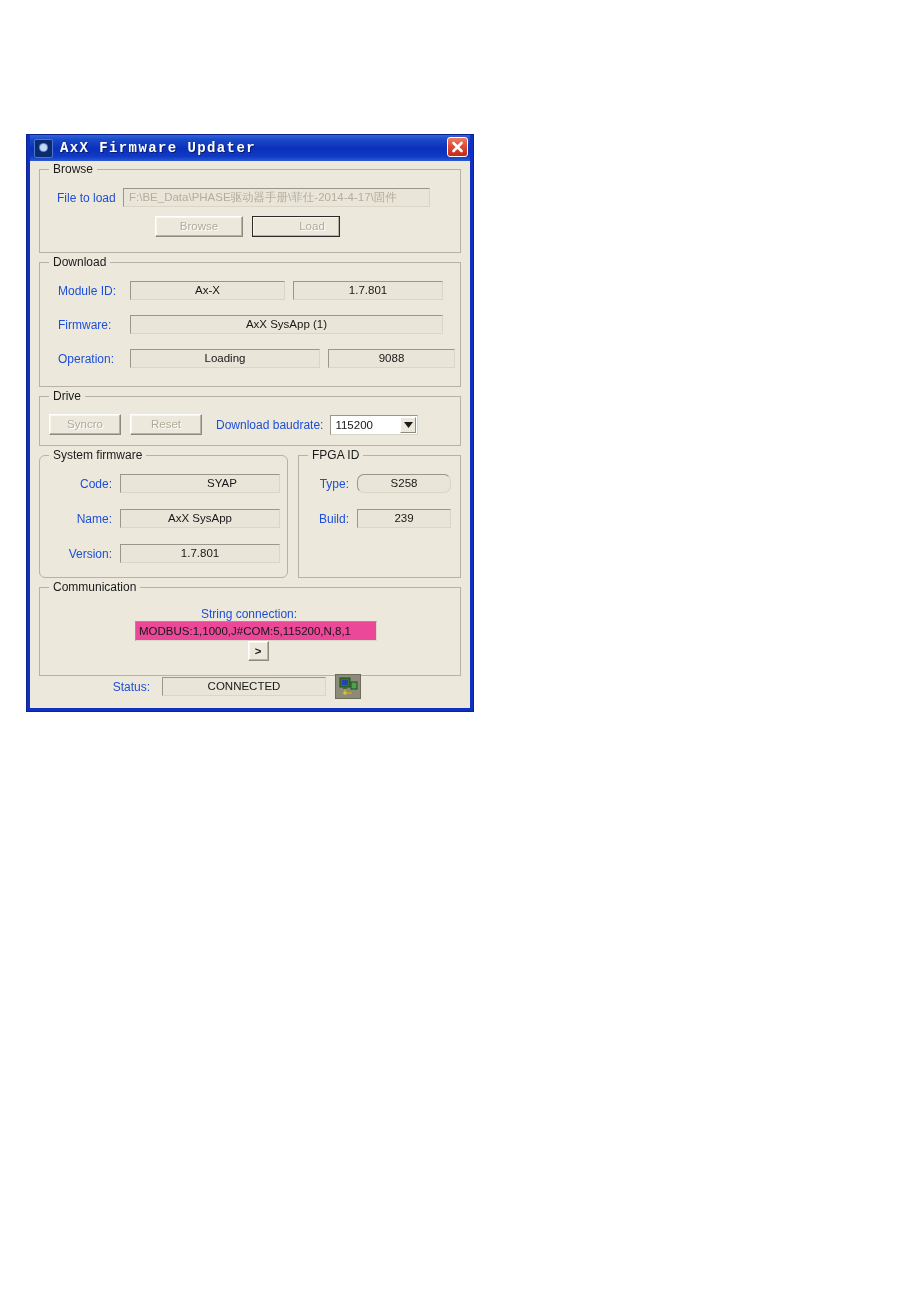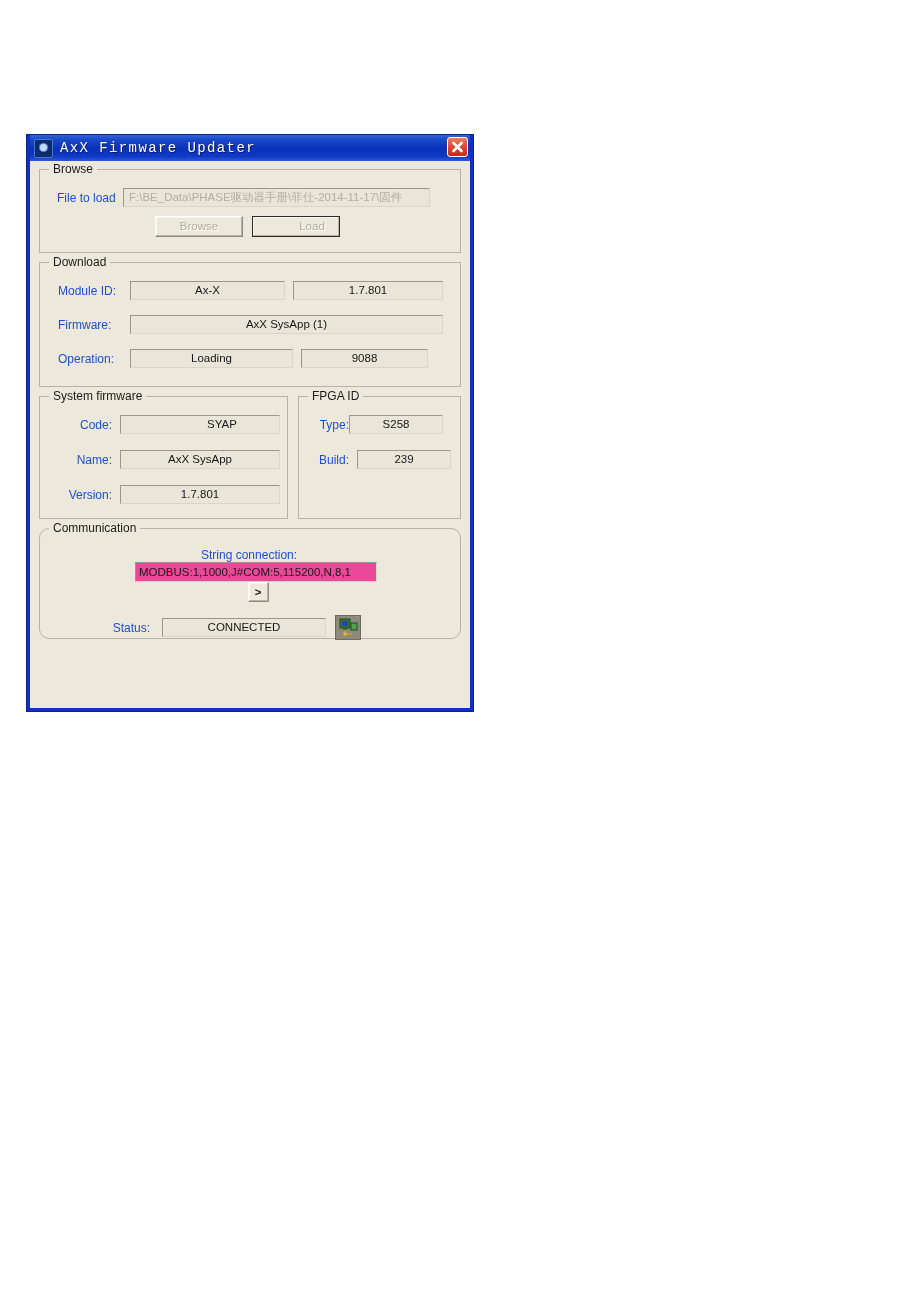--- a/index.html
+++ b/index.html
@@ -60,7 +60,7 @@
   #window-title {
     color: #ffffff;
     font-size: 14px;
-    font-weight: normal;
+    font-weight: bold;
     letter-spacing: 1.4px;
     font-family: "Liberation Mono", monospace;
     white-space: nowrap;

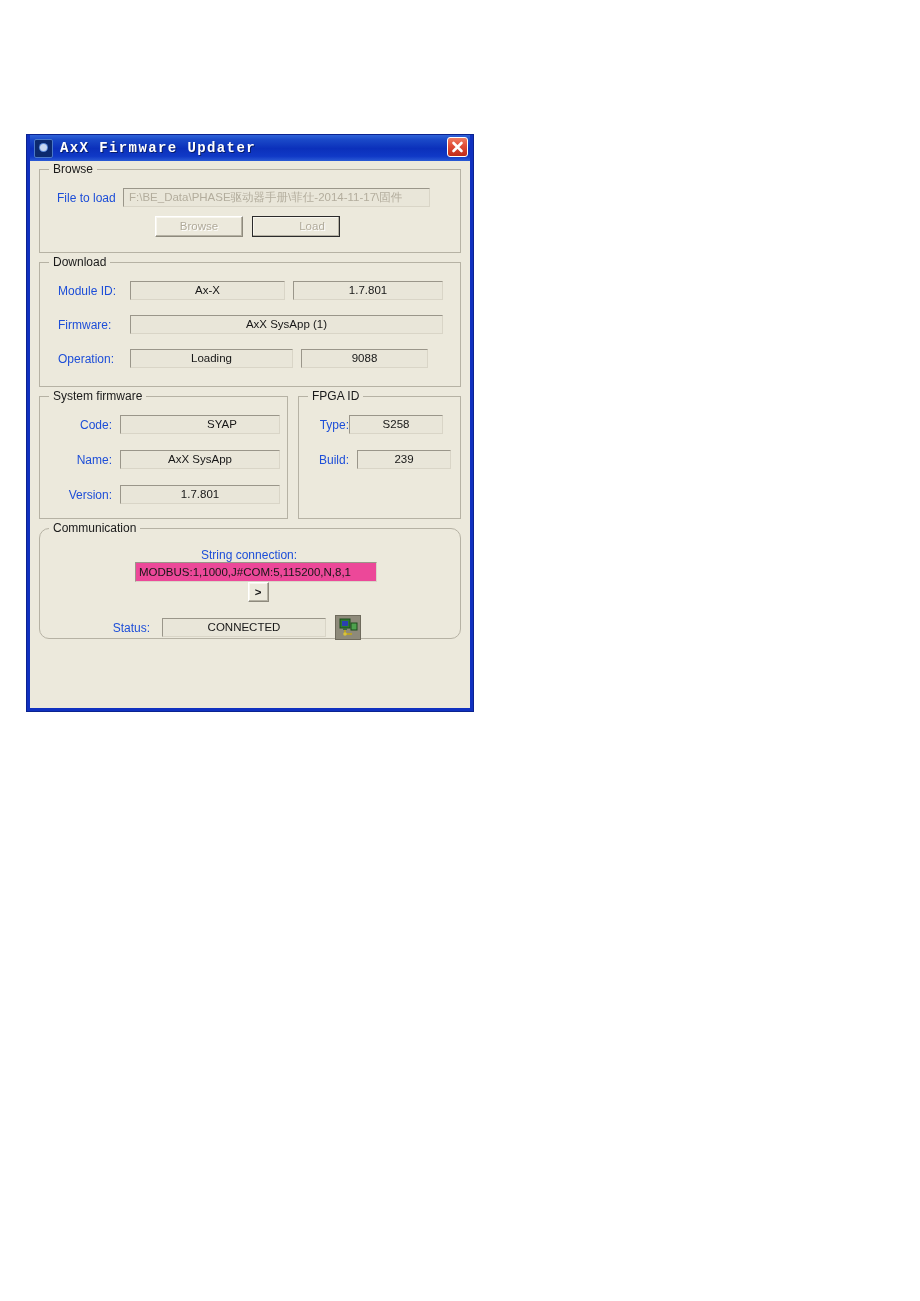--- a/index.html
+++ b/index.html
@@ -234,7 +234,7 @@
 
       <div class="row" style="margin:18px 0 0 0;">
         <span class="lbl" style="width:83px; padding-left:17px; box-sizing:border-box;">File to load</span>
-        <div class="field disabled-text" style="width:307px;">F:\BE_Data\PHASE驱动器手册\菲仕-2014-11-17\固件</div>
+        <div class="field disabled-text" style="width:307px;">F:\BE_Data\PHASE驱动器手册\菲仕-2014-4-17\固件</div>
       </div>
 
       <div class="row" style="margin:9px 0 0 115px;">

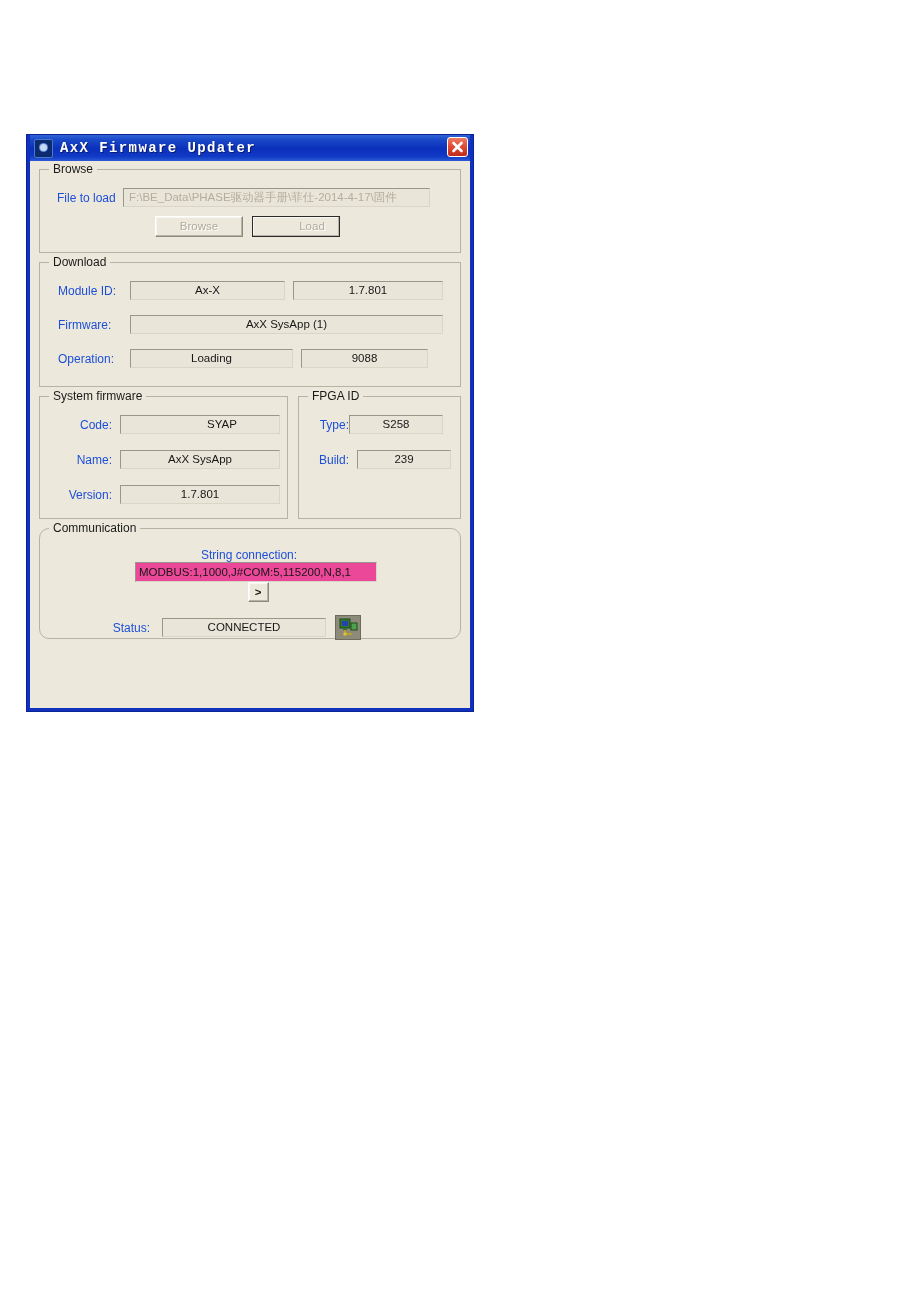--- a/index.html
+++ b/index.html
@@ -259,7 +259,7 @@
 
       <div class="row" style="margin:15px 0 0 18px;">
         <span class="lbl" style="width:72px;">Operation:</span>
-        <div class="field" style="width:163px;">Loading</div>
+        <div class="field" style="width:190px;">Loading</div>
         <div class="field" style="width:127px; margin-left:8px;">9088</div>
       </div>
     </div>

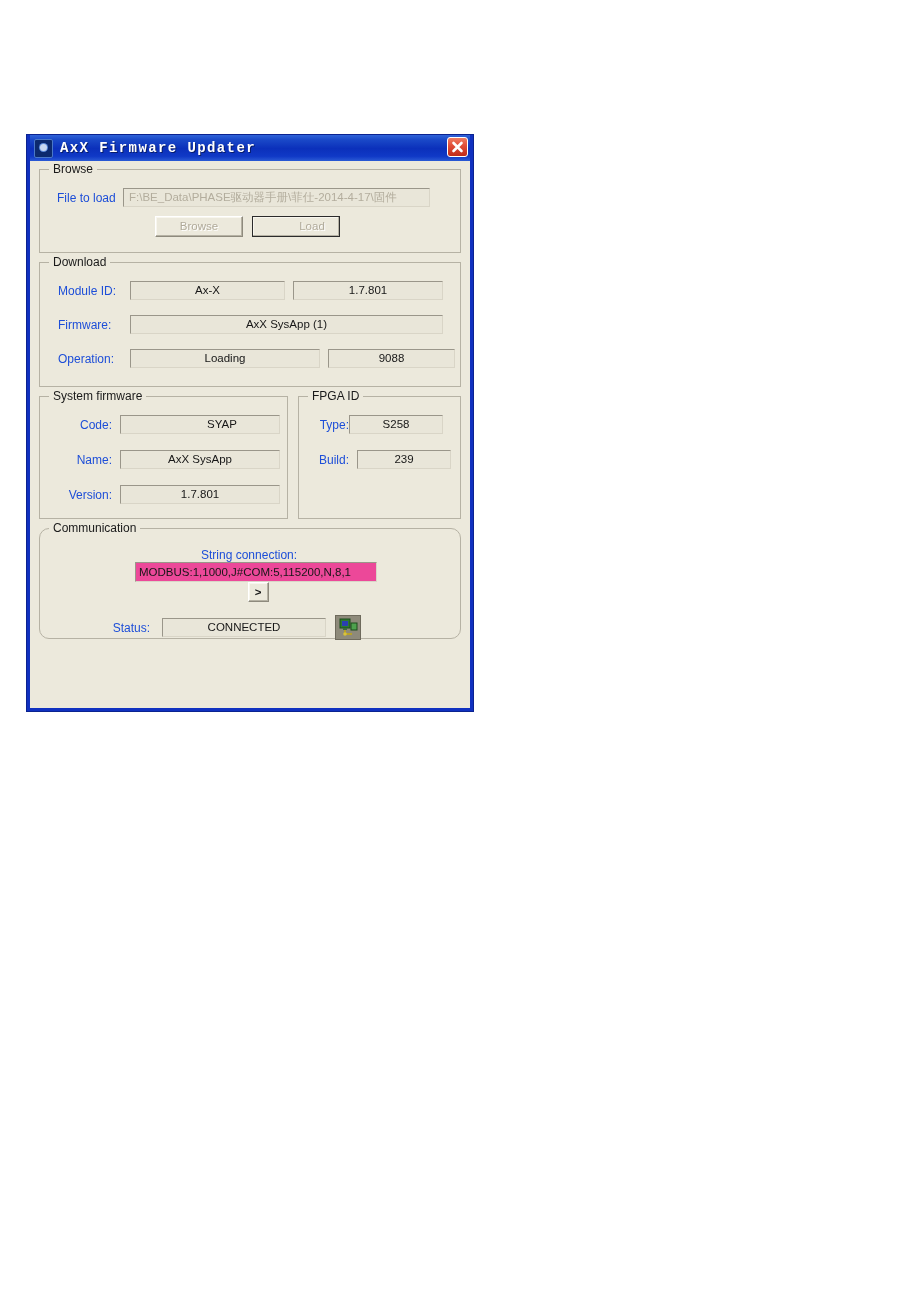--- a/index.html
+++ b/index.html
@@ -264,6 +264,23 @@
       </div>
     </div>
 
+    <div class="groupbox" id="grp-drive">
+      <span class="gb-title">Drive</span>
+
+      <div class="row" style="margin:17px 0 0 9px;">
+        <div class="btn disabled" style="width:72px;">Syncro</div>
+        <div class="btn disabled" style="width:72px; margin-left:9px;">Reset</div>
+        <span class="lbl" style="margin-left:14px;">Download baudrate:</span>
+        <div class="combo" style="width:88px; margin-left:7px;">
+          <span class="combo-value">115200</span>
+          <span class="combo-arrow">
+            <svg width="9" height="6" viewBox="0 0 9 6">
+              <path d="M0 0 L9 0 L4.5 6 Z" fill="#1a1a1a"></path>
+            </svg>
+          </span>
+        </div>
+      </div>
+    </div>
 
     <div id="midrow">
 

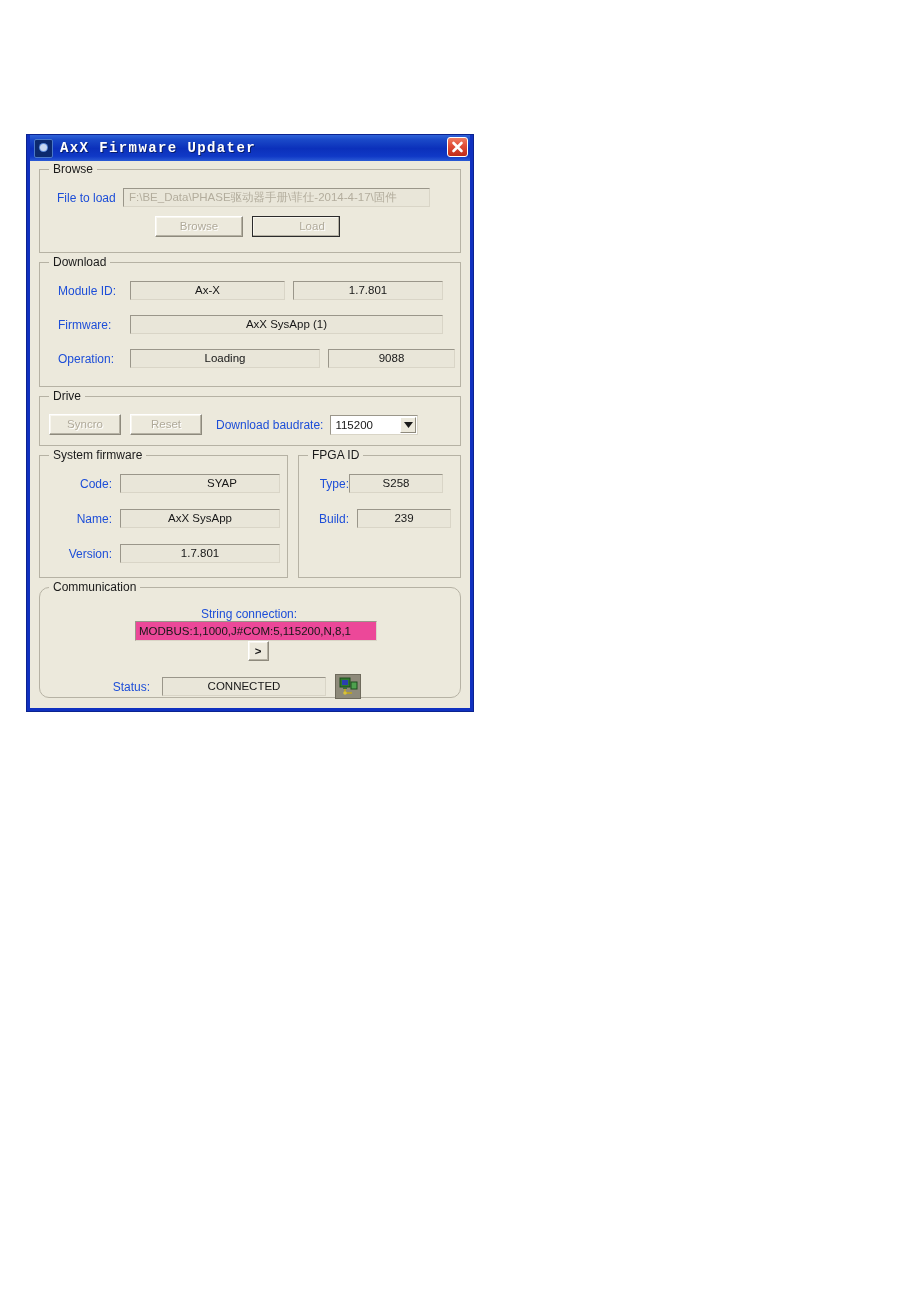--- a/index.html
+++ b/index.html
@@ -197,7 +197,7 @@
   #grp-browse { height: 84px; }
   #grp-download { height: 125px; }
   #grp-drive { height: 50px; }
-  #grp-sysfw { height: 123px; width: 249px; }
+  #grp-sysfw { height: 123px; width: 249px; border-radius: 6px; }
   #grp-fpga  { height: 123px; width: 163px; }
   #grp-comm { height: 111px; margin-bottom: 0; border-radius: 10px; }
 

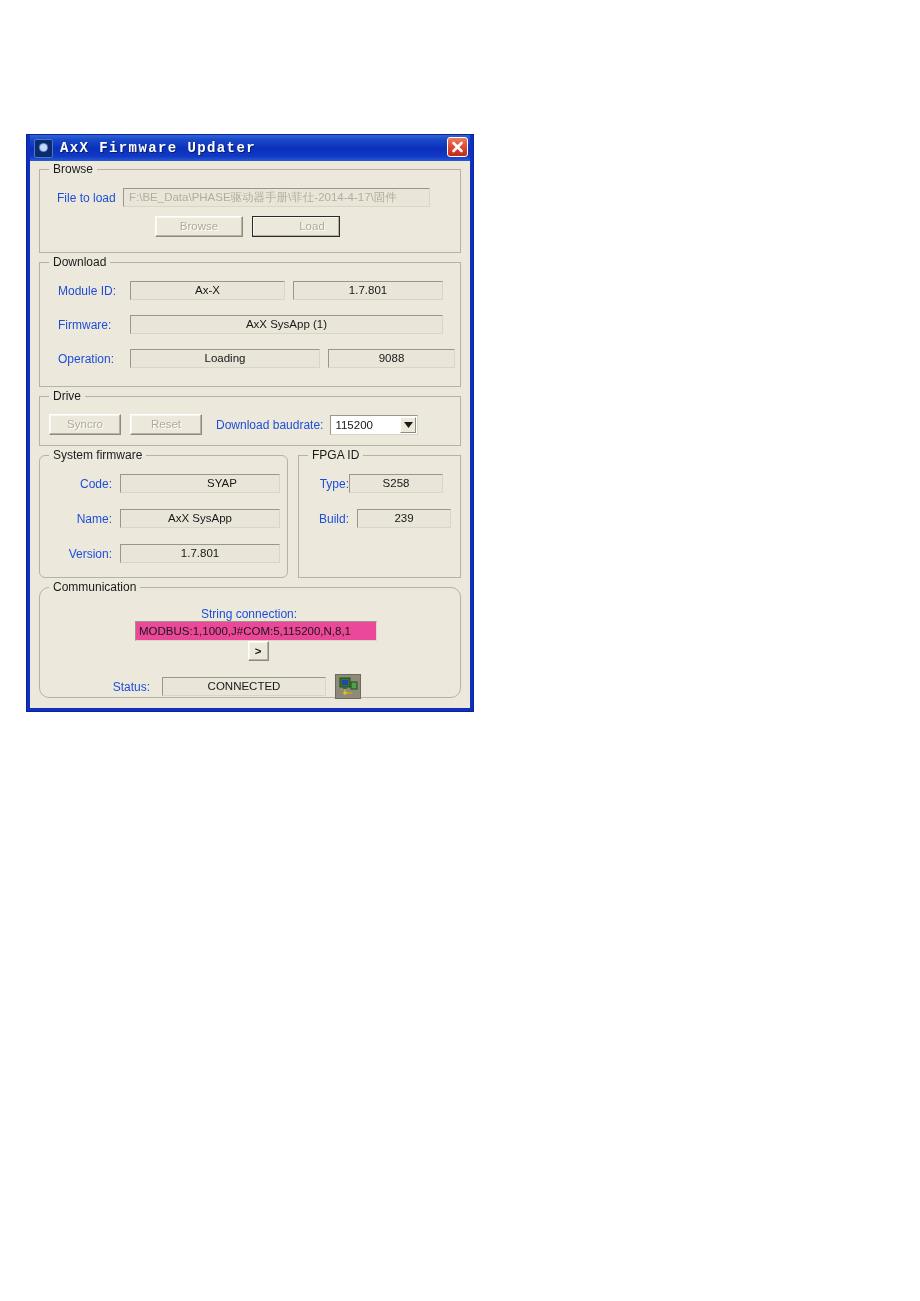--- a/index.html
+++ b/index.html
@@ -306,7 +306,7 @@
 
         <div class="row" style="margin:18px 0 0 10px;">
           <span class="lbl" style="width:40px; text-align:right;">Type:</span>
-          <div class="field" style="width:94px; ">S258</div>
+          <div class="field" style="width:94px; margin-left:8px;border-radius:7px;">S258</div>
         </div>
         <div class="row" style="margin:16px 0 0 10px;">
           <span class="lbl" style="width:40px; text-align:right;">Build:</span>

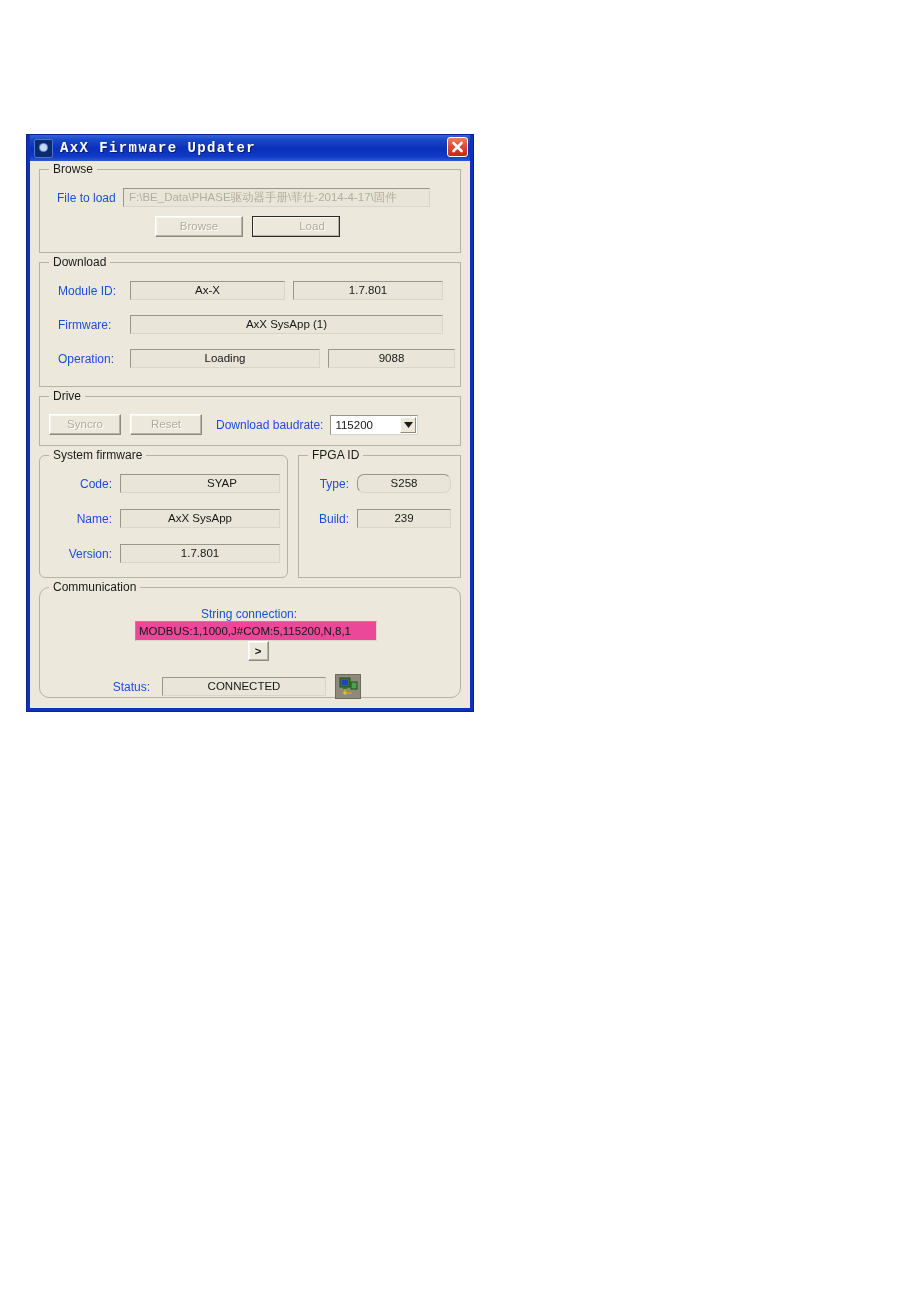--- a/index.html
+++ b/index.html
@@ -199,7 +199,7 @@
   #grp-drive { height: 50px; }
   #grp-sysfw { height: 123px; width: 249px; border-radius: 6px; }
   #grp-fpga  { height: 123px; width: 163px; }
-  #grp-comm { height: 111px; margin-bottom: 0; border-radius: 10px; }
+  #grp-comm { height: 89px; margin-bottom: 0; }
 
   #midrow { display: flex; justify-content: space-between; margin-bottom: 9px; }
 

